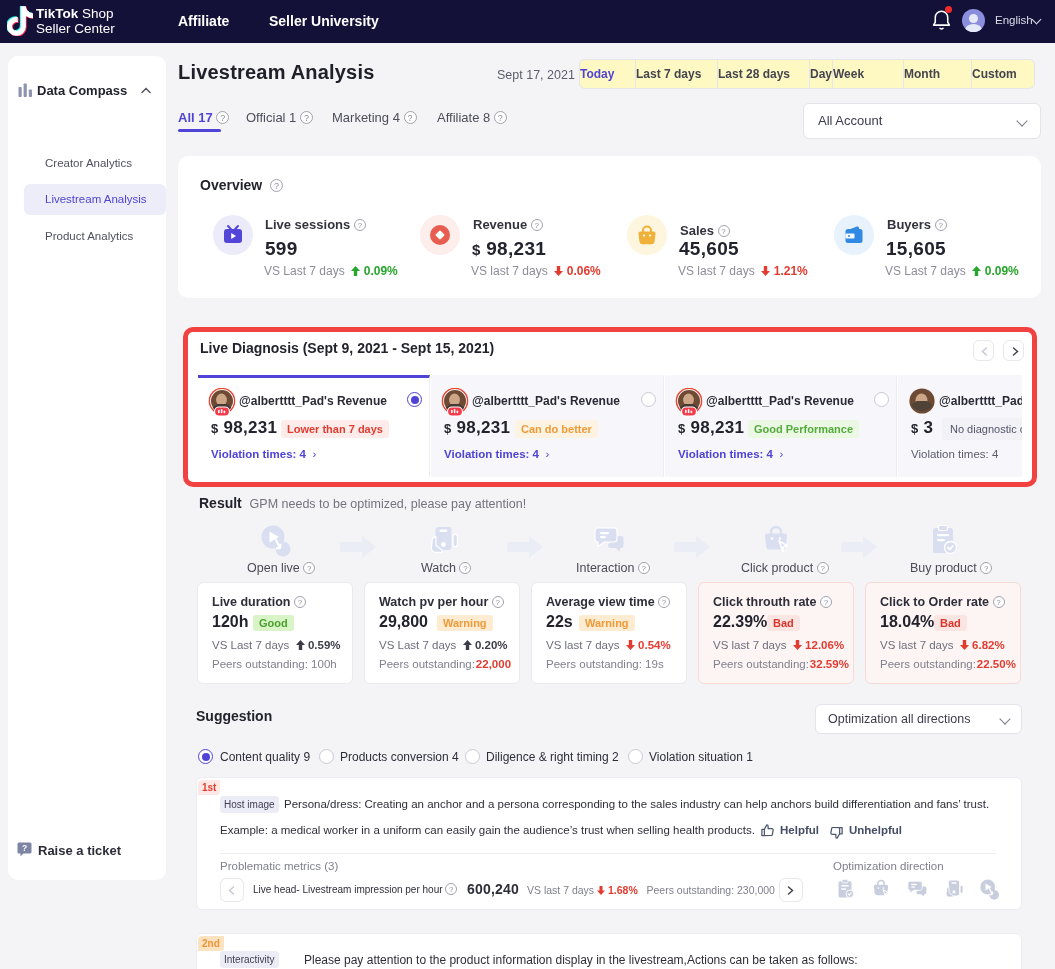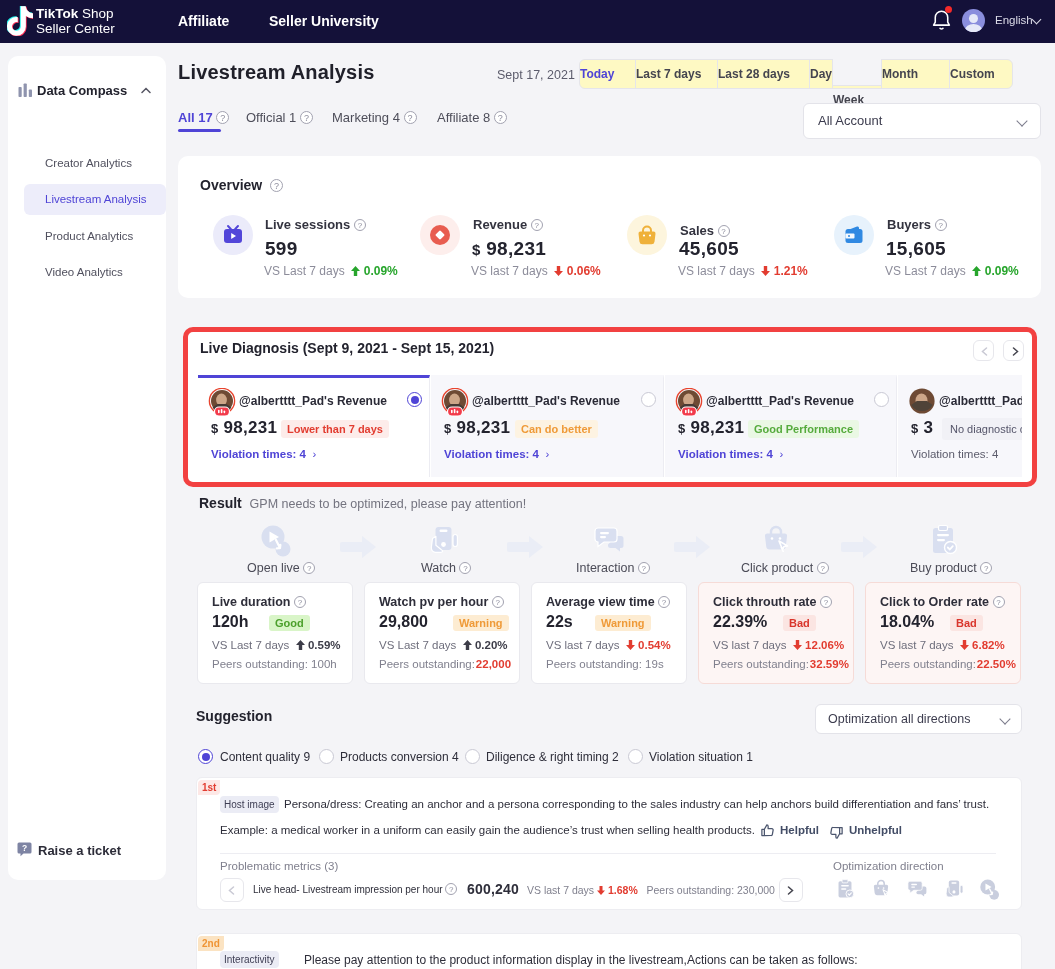--- a/index.html
+++ b/index.html
@@ -118,7 +118,7 @@
     <div style="width:83px;">Last 7 days</div>
     <div style="width:93px;">Last 28 days</div>
     <div style="width:24px;">Day</div>
-    <div style="width:50px;margin-top:26px;">Week</div>
+    <div style="width:72px;">Week</div>
     <div style="width:69px;">Month</div>
     <div class="last" style="width:64px;">Custom</div>
 </div>

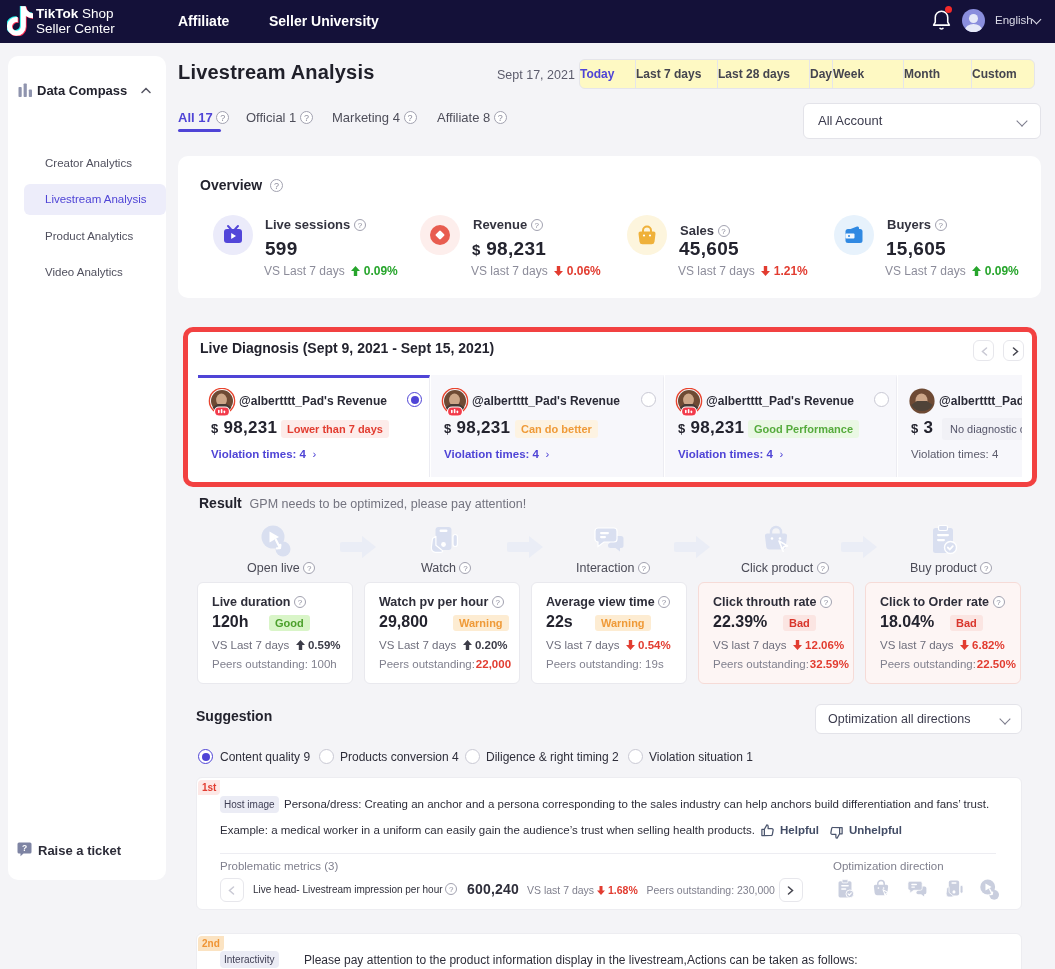--- a/index.html
+++ b/index.html
@@ -103,7 +103,6 @@
   <div class="sitem" style="top:92px;">Creator Analytics</div>
   <div class="sitem act" style="top:128px;">Livestream Analysis</div>
   <div class="sitem" style="top:165px;">Product Analytics</div>
-  <div class="sitem" style="top:201px;">Video Analytics</div>
   <svg class="abs" style="left:9px; top:786px;" width="15" height="15" viewBox="0 0 15 15">
     <path d="M2 0.5 h11 a1.5 1.5 0 0 1 1.5 1.5 v8 a1.5 1.5 0 0 1 -1.5 1.5 h-6.5 l-3 2.8 v-2.8 h-1.5 a1.5 1.5 0 0 1 -1.5 -1.5 v-8 a1.5 1.5 0 0 1 1.5 -1.5 z" fill="#7e84a3"></path>
     <text x="7.5" y="9.3" font-size="8.5" font-weight="bold" fill="#fff" text-anchor="middle" font-family="Liberation Sans">?</text>

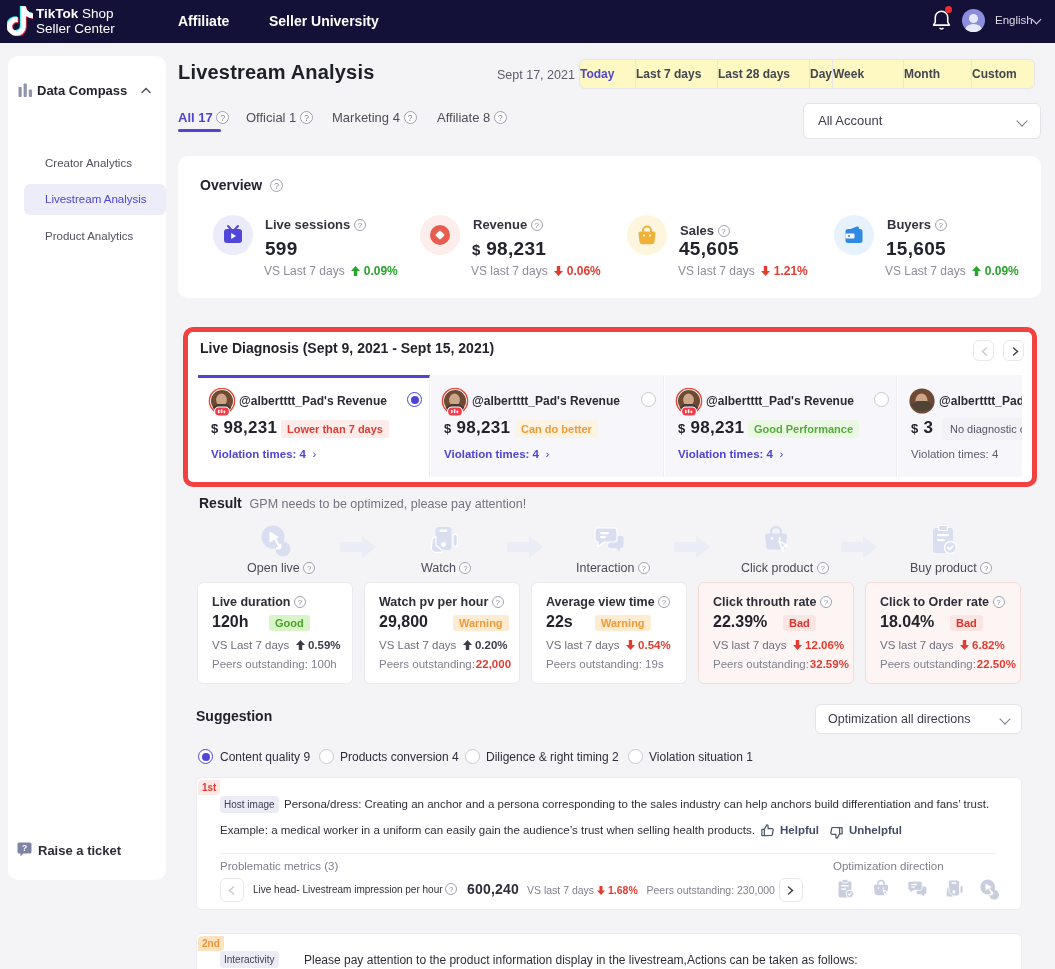--- a/index.html
+++ b/index.html
@@ -52,7 +52,7 @@
 .rcard.bad { background:#fdf5f4; border-color:#f6dbd7; }
 .rt { position:absolute; left:14px; top:12px; font-size:12.5px; font-weight:bold; color:#2e2e3a; white-space:nowrap; }
 .rv { position:absolute; left:14px; top:30px; font-size:16px; font-weight:bold; color:#23232e; }
-.rpill { position:absolute; top:32px; font-size:11px; font-weight:bold; border-radius:3px; padding:2px 6px;margin-left:16px; }
+.rpill { position:absolute; top:32px; font-size:11px; font-weight:bold; border-radius:3px; padding:2px 6px; }
 .rvs { position:absolute; left:14px; top:56px; font-size:11.5px; color:#6e6e7c; white-space:nowrap;}
 .rpeer { position:absolute; left:14px; top:75px; font-size:11.5px; color:#80808e; white-space:nowrap;}
 .flabel { position:absolute; top:561px; font-size:12.5px; color:#4b4b57; white-space:nowrap; }

